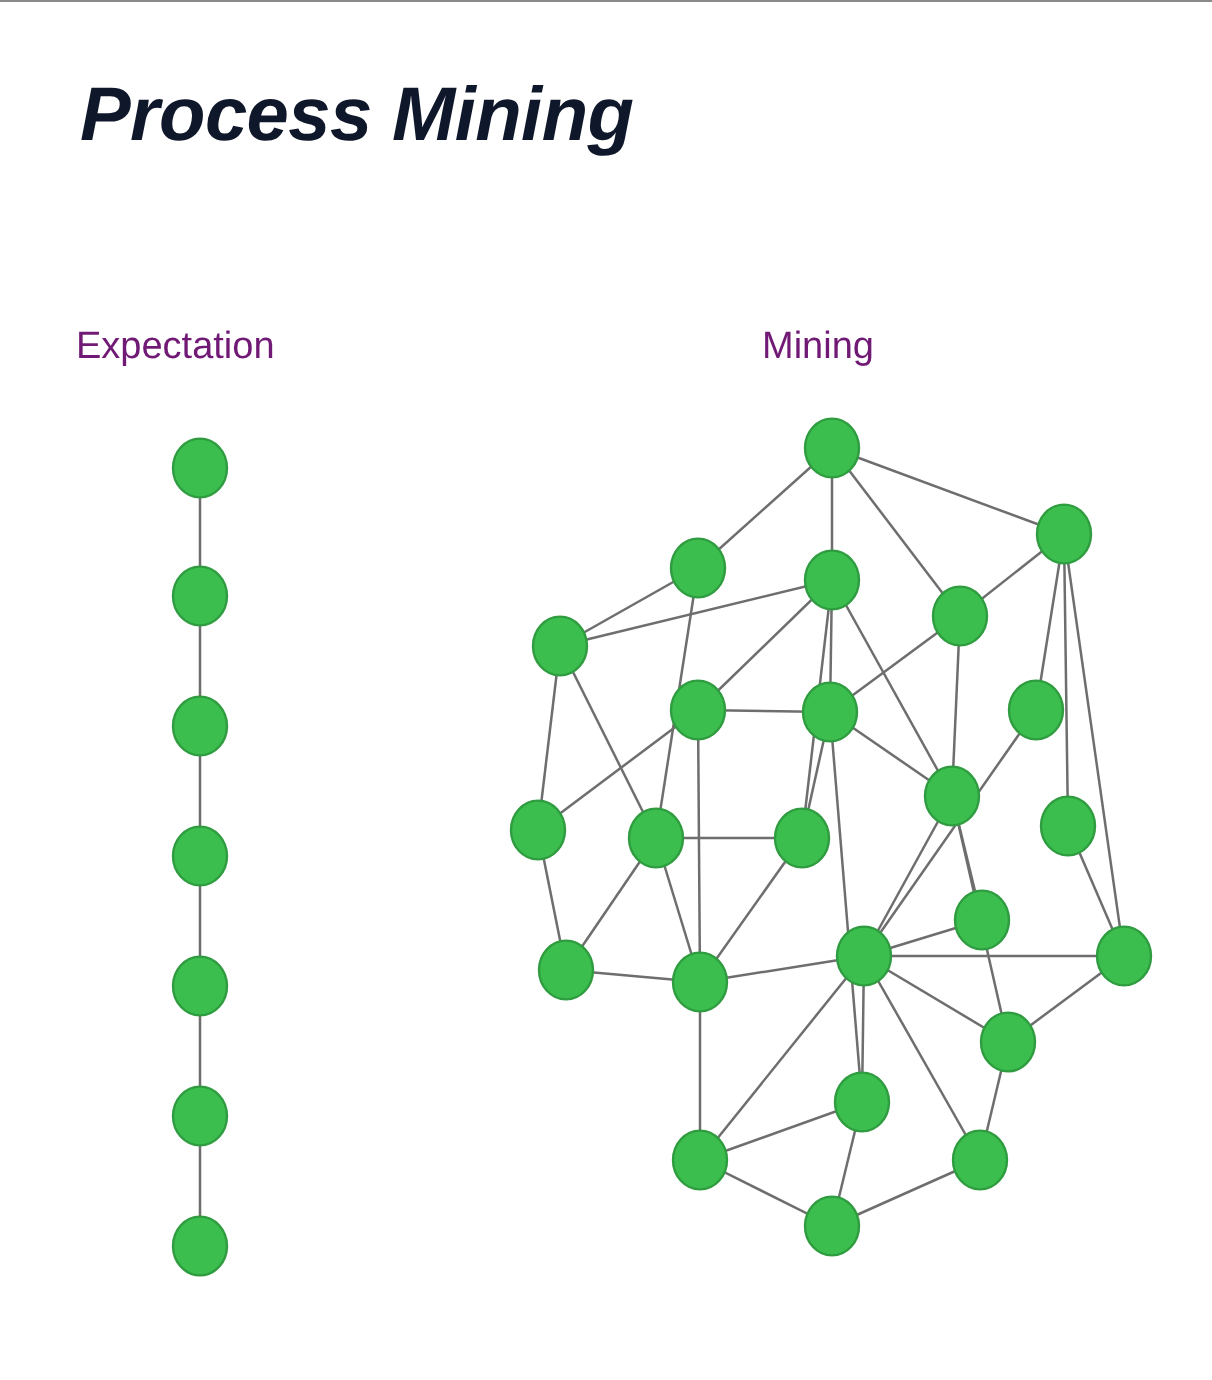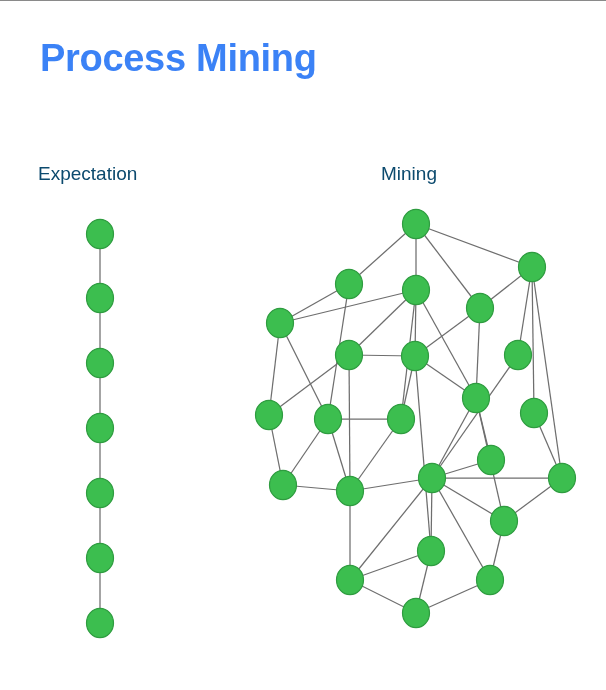--- a/index.html
+++ b/index.html
@@ -27,9 +27,10 @@
     font-size: 38px;
     font-weight: bold;
     letter-spacing: -0.3px;
-    color: #3b82f6;
+    color: #0f172a;
     line-height: 1.1;
     white-space: nowrap;
+    font-style: italic;
   }
   .panel-label {
     position: absolute;

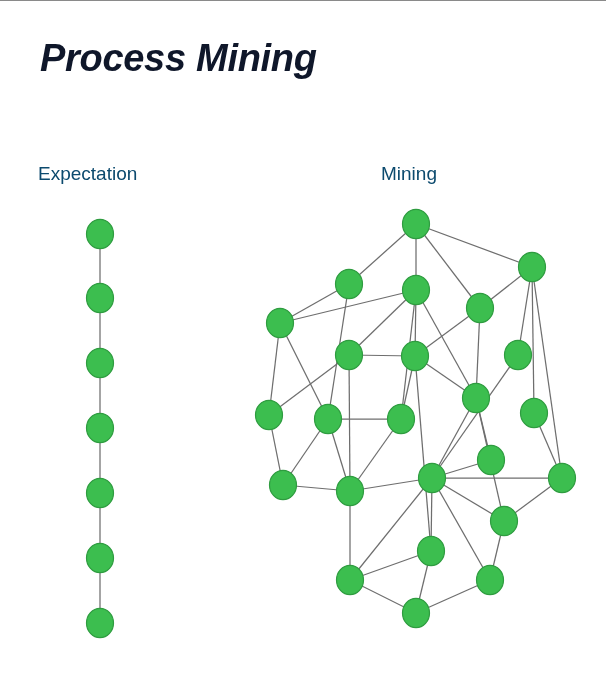--- a/index.html
+++ b/index.html
@@ -36,7 +36,7 @@
     position: absolute;
     font-size: 19px;
     font-weight: normal;
-    color: #0c4a6e;
+    color: #701a75;
     white-space: nowrap;
     text-align: center;
   }

